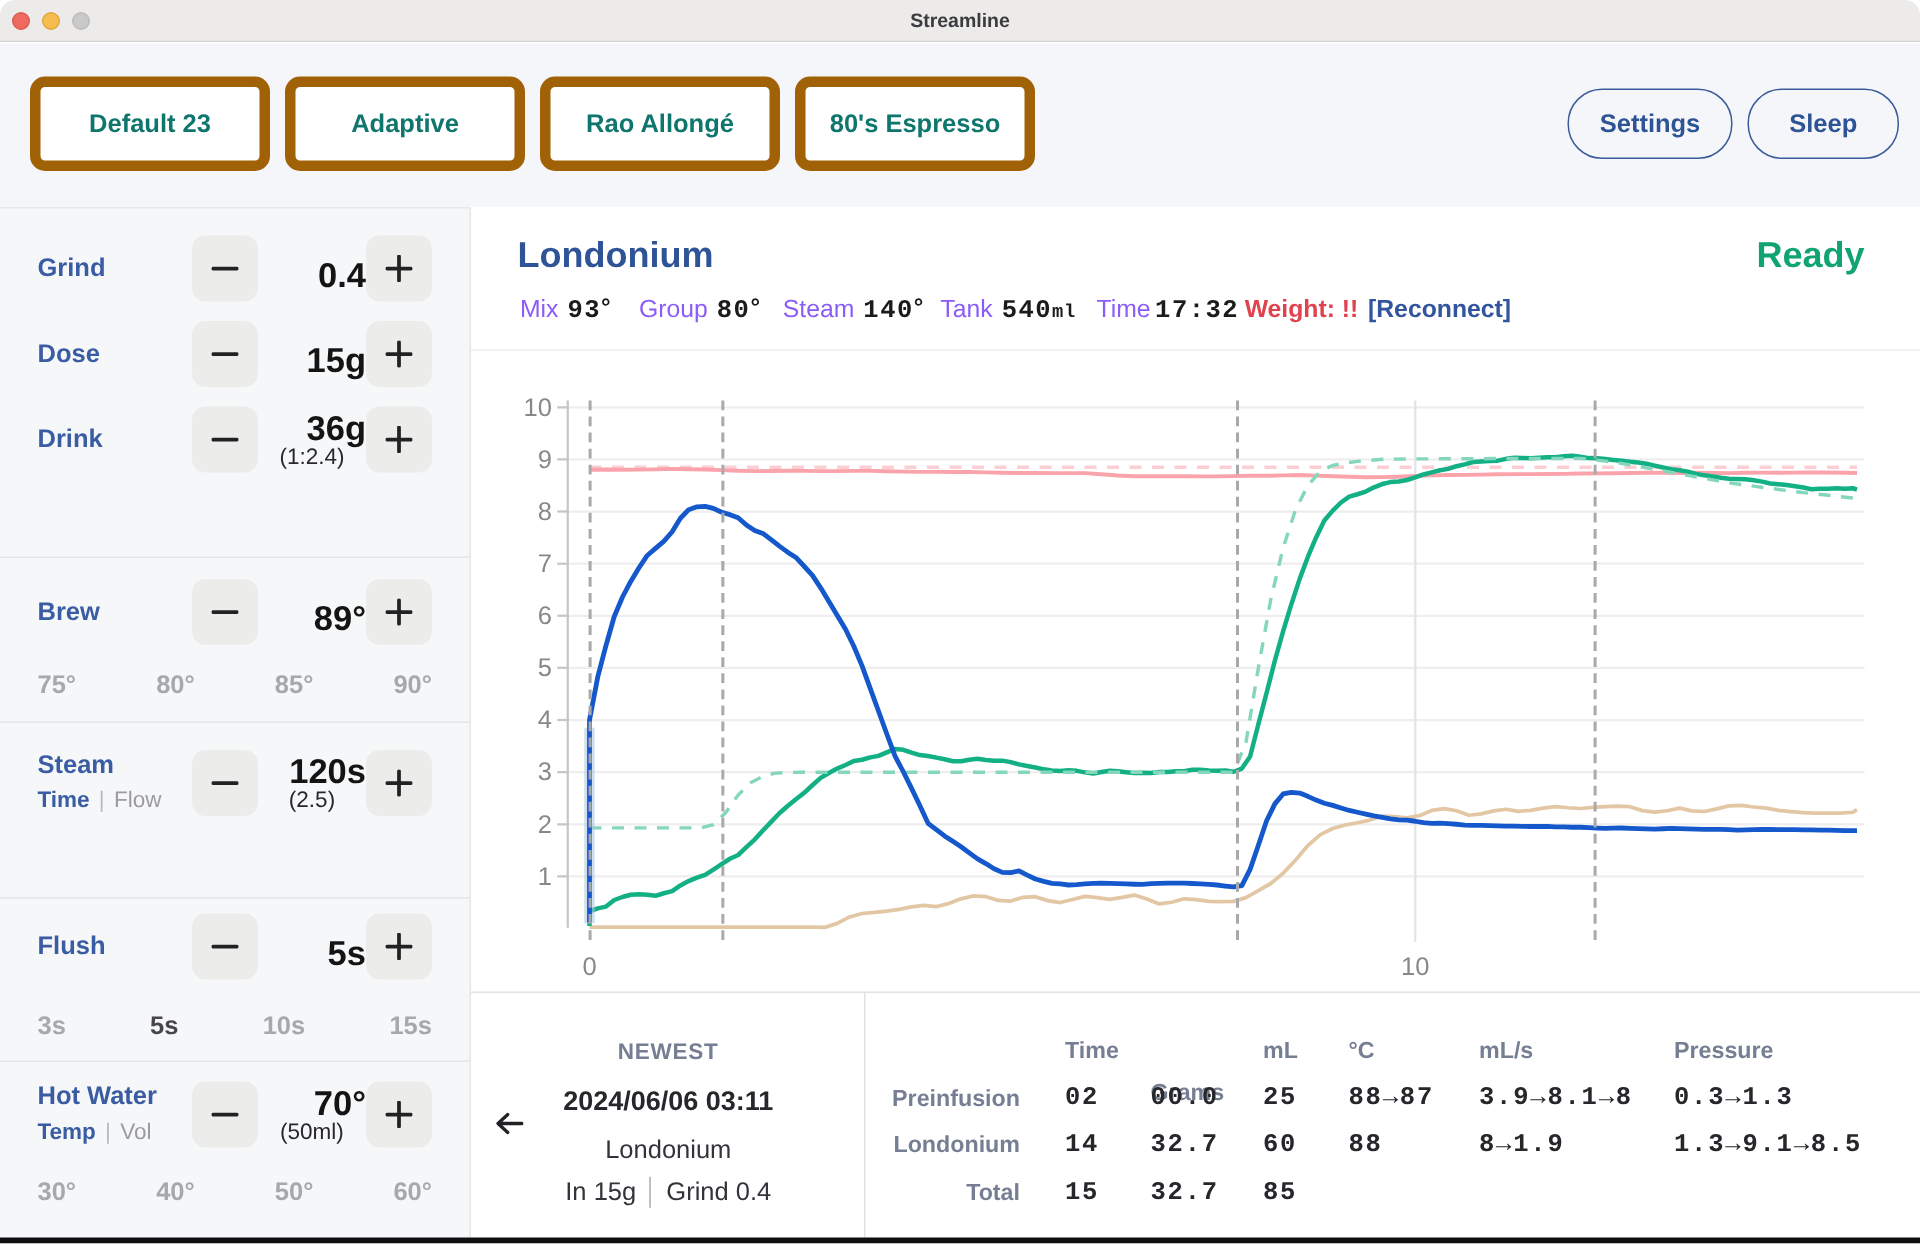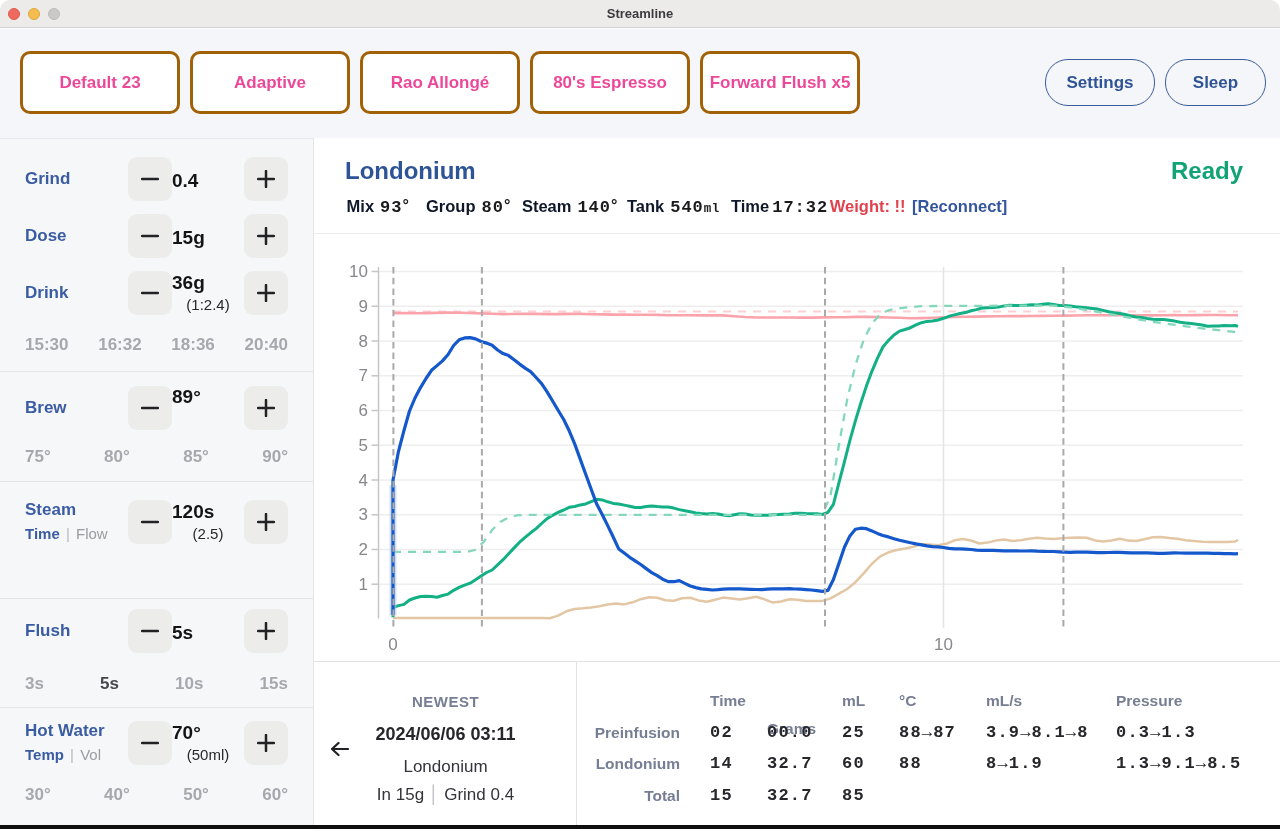--- a/index.html
+++ b/index.html
@@ -9,7 +9,7 @@
 .tl{position:absolute;top:8px;width:12px;height:12px;border-radius:50%}
 .title{position:absolute;left:0;right:0;top:0;height:44px;line-height:28px;text-align:center;font-size:13px;font-weight:bold;color:#3c3c40}
 .toolbar{position:absolute;left:0;top:29px;width:1280px;height:109px;background:#f5f6f9}
-.pbtn{position:absolute;top:51px;width:160px;height:63px;background:#fff;border:3px solid #a16207;border-radius:10px;color:#ec4899;font-size:17px;font-weight:bold;display:flex;align-items:center;justify-content:center}
+.pbtn{position:absolute;top:51px;width:160px;height:63px;background:#fff;border:7px solid #a16207;border-radius:10px;color:#0f766e;font-size:17px;font-weight:bold;display:flex;align-items:center;justify-content:center}
 .abtn{position:absolute;top:59px;height:47px;background:#f5f6f9;border:1.5px solid #3a5c9b;border-radius:23px;color:#2f5496;font-size:17px;font-weight:bold;display:flex;align-items:center;justify-content:center}
 .sidebar{position:absolute;left:0;top:138px;width:314px;height:687px;background:#f6f7f9;border-top:1px solid #e8e8eb;border-right:1px solid #e5e5e8}
 .lbl{position:absolute;font-size:17px;font-weight:bold;color:#3a5ca3;white-space:nowrap}

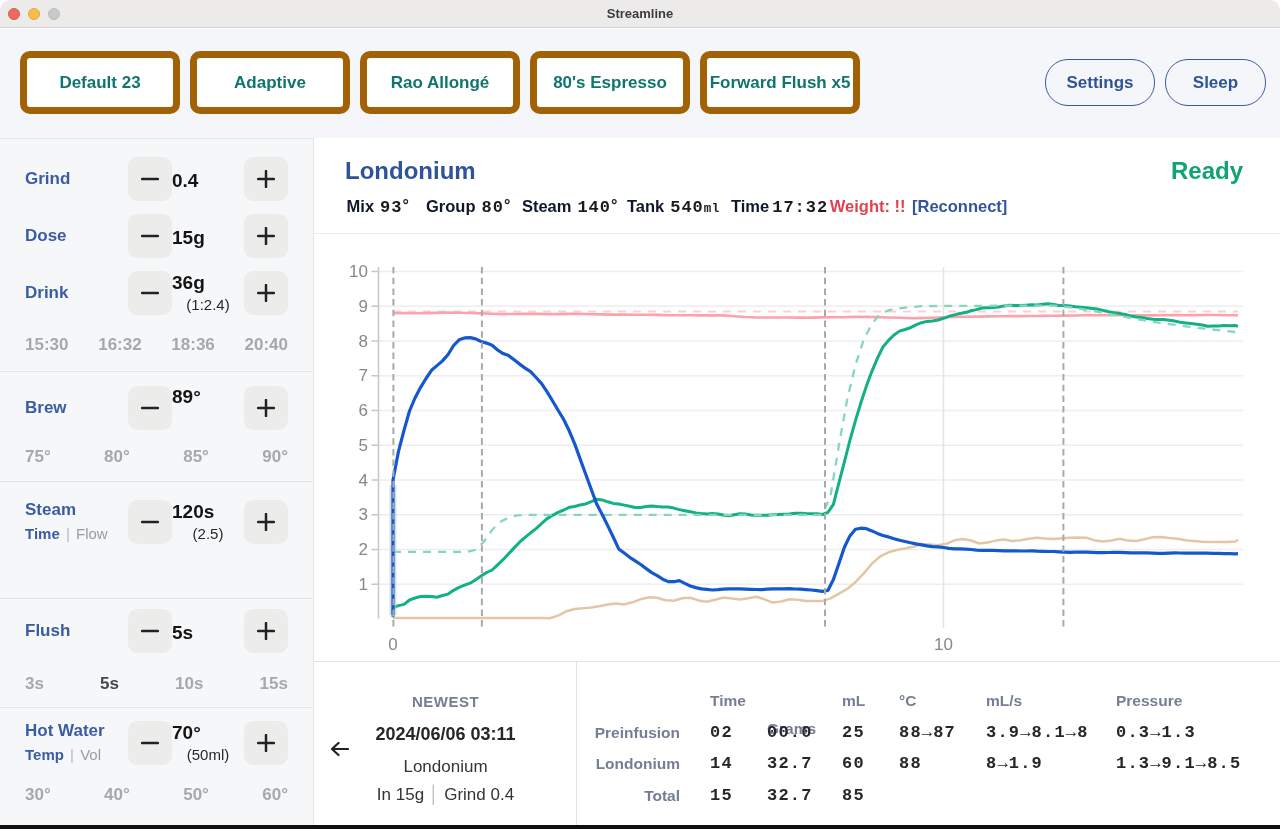--- a/index.html
+++ b/index.html
@@ -52,7 +52,6 @@
 <div class="pbtn" style="left:360px">Rao Allongé</div>
 <div class="pbtn" style="left:190px">Adaptive</div>
 <div class="pbtn" style="left:530px">80's Espresso</div>
-<div class="pbtn" style="left:700px">Forward Flush x5</div>
 <div class="abtn" style="left:1165px;width:101px">Sleep</div>
 <div class="abtn" style="left:1045px;width:110px">Settings</div>
 <div class="sidebar"></div>

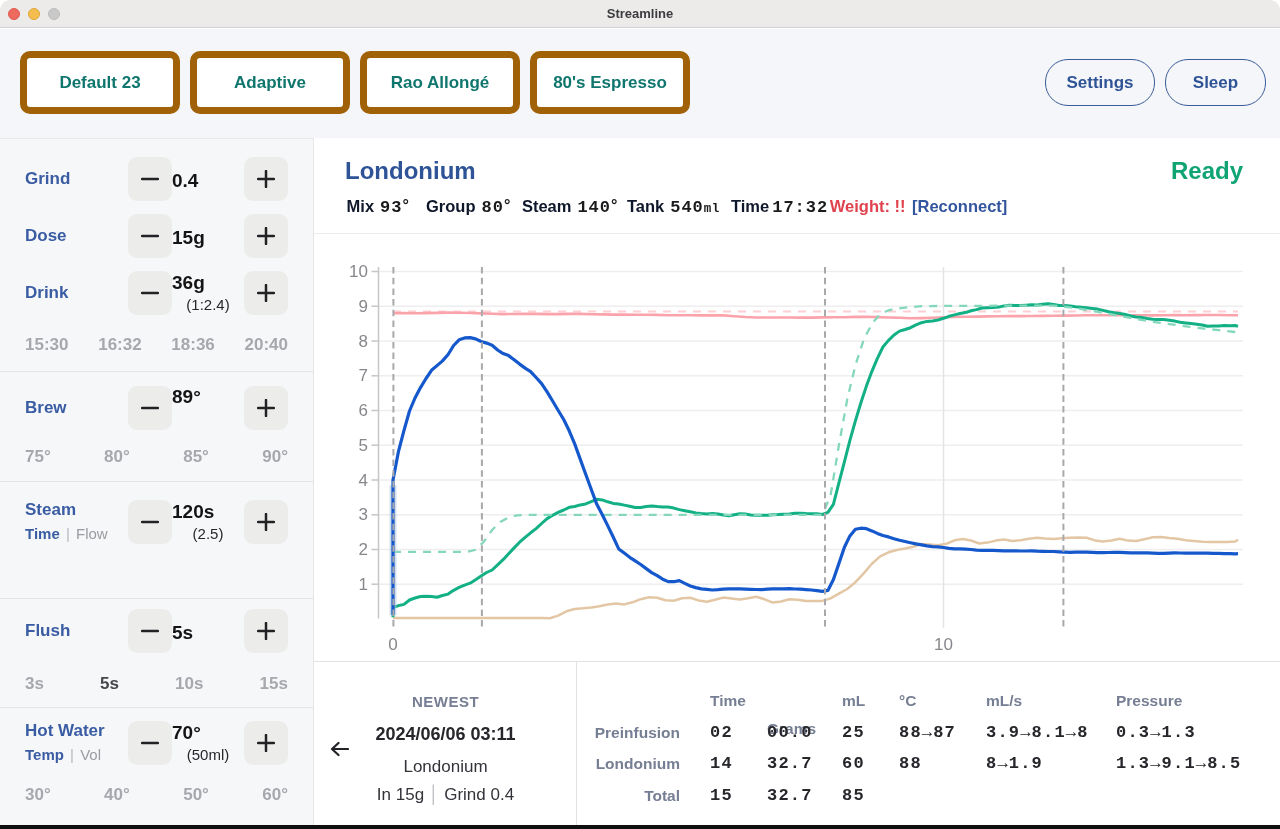--- a/index.html
+++ b/index.html
@@ -17,7 +17,7 @@
 .sublbl i{font-style:normal;font-weight:normal;color:#b9b9bf;padding:0 2px}
 .sublbl u{text-decoration:none;font-weight:normal;color:#9b9ba1}
 .mbtn{position:absolute;width:44px;height:44px;background:#ececeb;border-radius:9px;display:flex;align-items:center;justify-content:center}
-.val{position:absolute;font-size:19px;font-weight:bold;color:#141414;text-align:left}
+.val{position:absolute;font-size:23px;font-weight:bold;color:#141414;text-align:right}
 .subval{position:absolute;font-size:15px;color:#28282c;text-align:center}
 .presets{position:absolute;width:263px;display:flex;justify-content:space-between;font-size:17px;color:#a7a7ae;font-weight:bold}
 .presets .sel{color:#46464c}

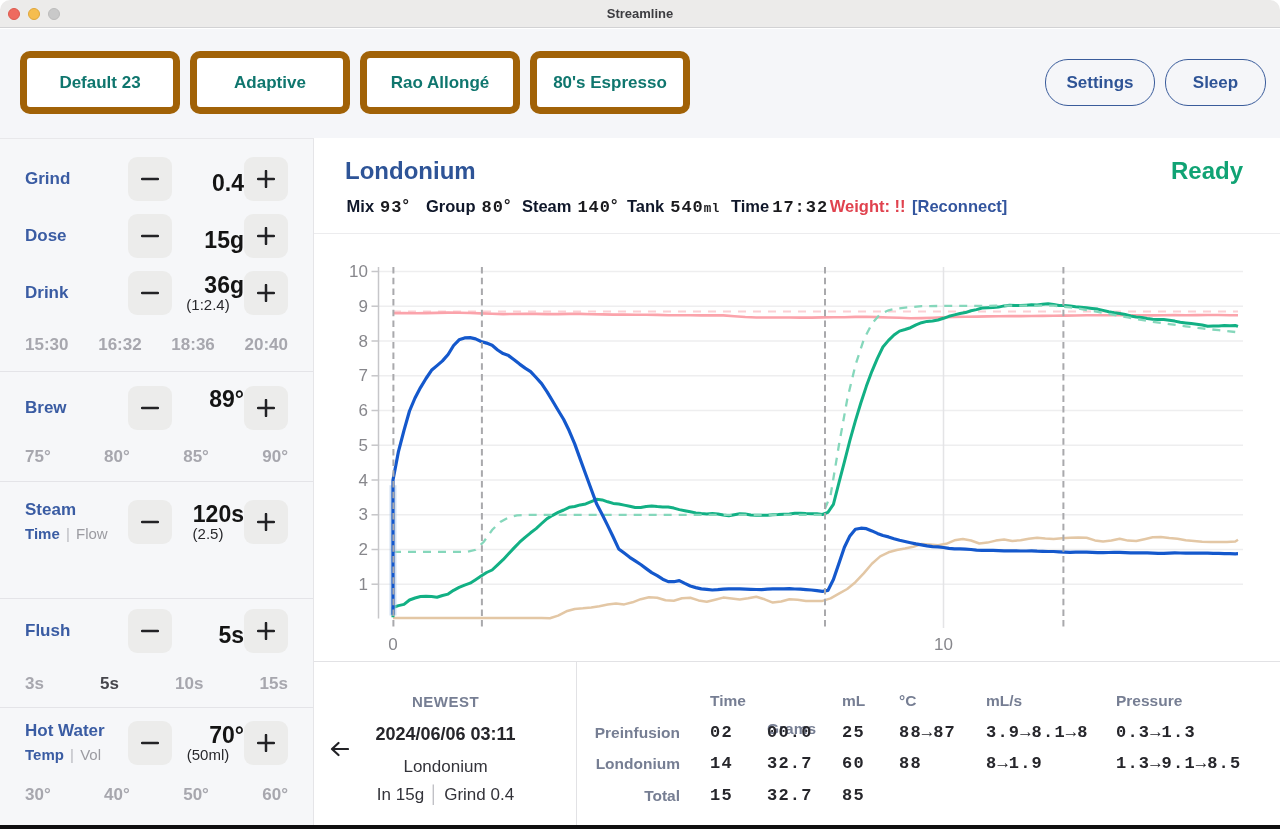--- a/index.html
+++ b/index.html
@@ -26,7 +26,7 @@
 .h-title{position:absolute;left:345px;top:159px;font-size:24px;font-weight:bold;color:#2e5497;line-height:24px}
 .h-ready{position:absolute;right:37px;top:159px;font-size:24px;font-weight:bold;color:#10a374;line-height:24px}
 .sti{position:absolute;top:197px;font-size:16.5px;line-height:18px;white-space:nowrap}
-.sti .k{color:#0f172a;font-weight:bold;margin-right:6px}
+.sti .k{color:#8b5cf6;font-weight:normal;margin-right:6px}
 .sti .v{font-family:"Liberation Mono",monospace;font-weight:bold;font-size:17px;letter-spacing:1.0px;color:#1b1b1e}
 .sti .dg{font-family:"Liberation Sans",sans-serif;font-size:16px;letter-spacing:0;vertical-align:1px}
 .sti .ml{font-size:12.5px;letter-spacing:0.5px}

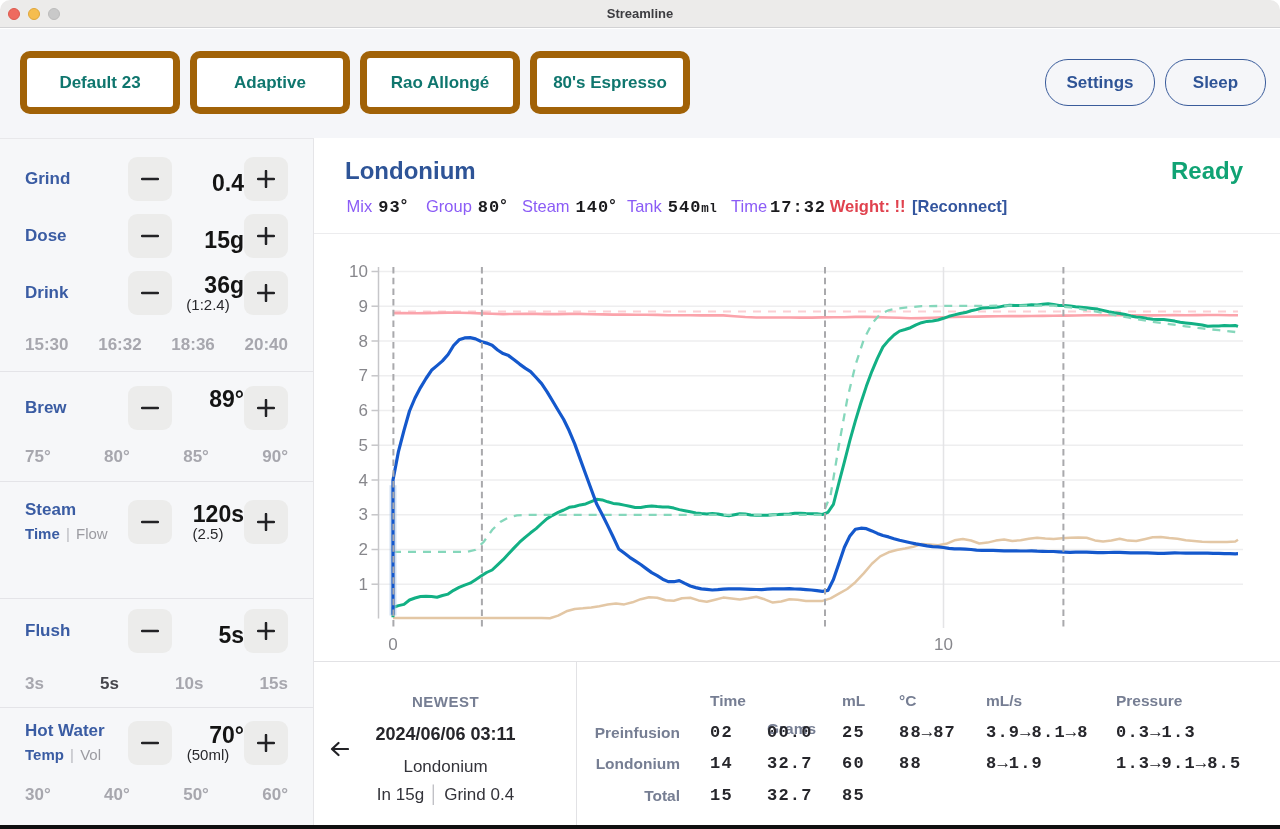--- a/index.html
+++ b/index.html
@@ -92,12 +92,6 @@
     </div>
     <div class="val" style="left:172px;width:72px;top:272px">36g</div>
     <div class="subval" style="left:172px;width:72px;top:296px">(1:2.4)</div>
-    <div class="presets" style="left:25px;top:335px">
-      <span>15:30</span>
-      <span>16:32</span>
-      <span>18:36</span>
-      <span>20:40</span>
-    </div>
     <div class="sep" style="top:371px"></div>
     <div class="lbl" style="left:25px;top:398px">Brew</div>
     <div class="mbtn" style="left:128px;top:386px">

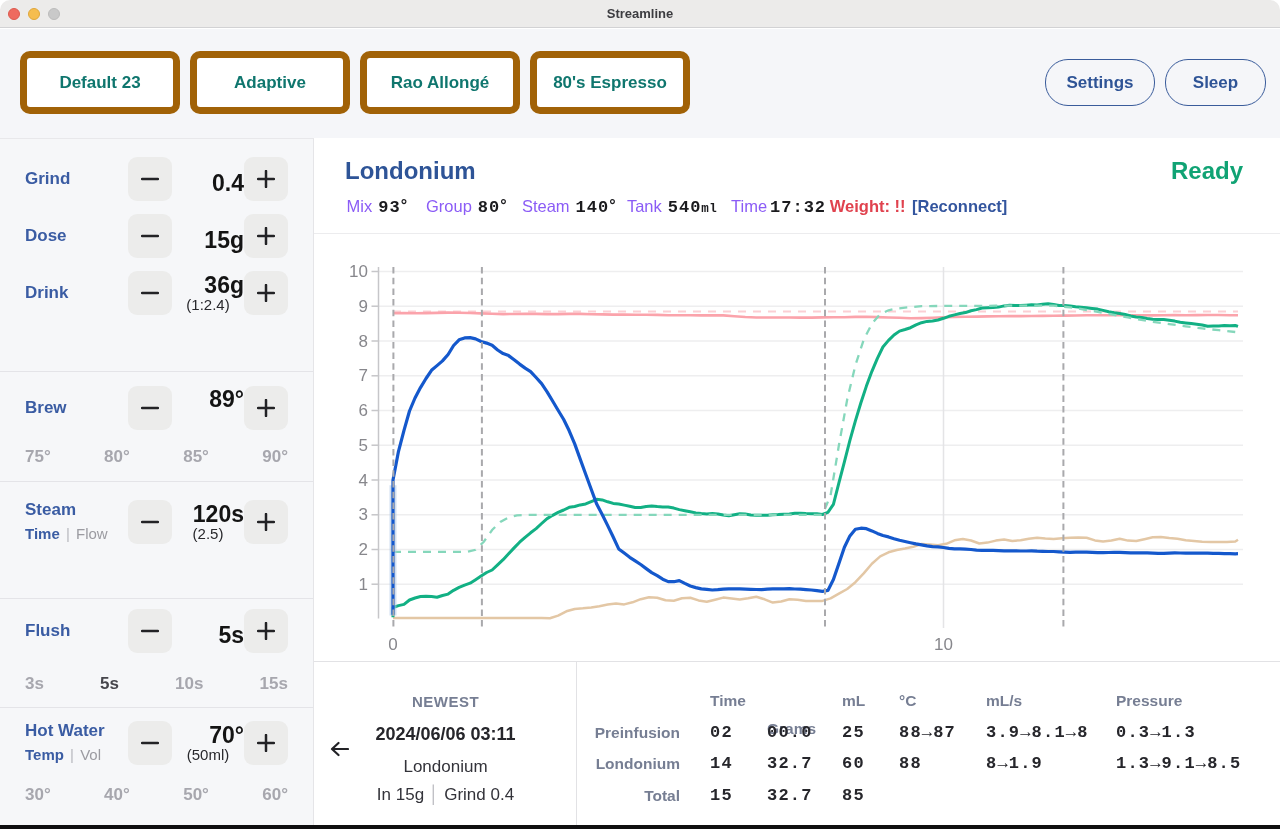--- a/index.html
+++ b/index.html
@@ -104,7 +104,7 @@
         <path d="M1 9h16 M9 1v16" stroke="#222225" stroke-width="2.5" stroke-linecap="round"></path>
       </svg>
     </div>
-    <div class="val" style="left:172px;width:72px;top:386px">89°</div>
+    <div class="val" style="left:172px;width:72px;top:399px">89°</div>
     <div class="presets" style="left:25px;top:447px">
       <span>75°</span>
       <span>80°</span>

